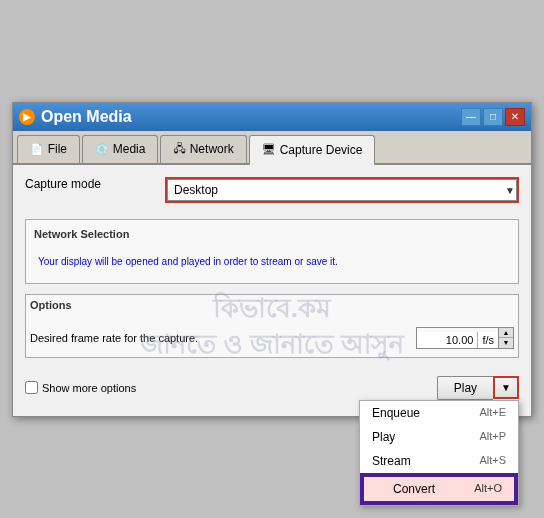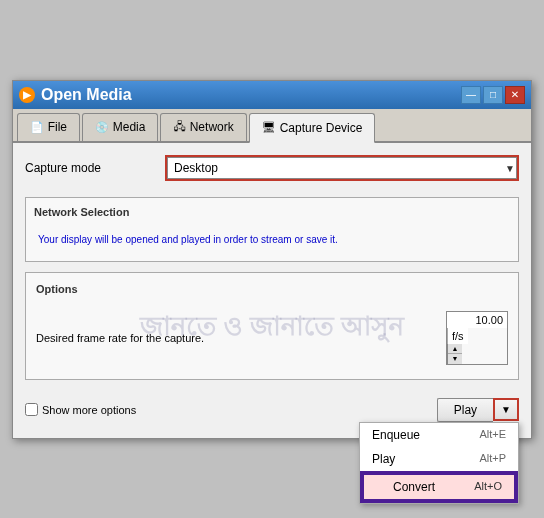--- a/index.html
+++ b/index.html
@@ -121,7 +121,6 @@
 
     .form-row {
       display: flex;
-      align-items: center;
       margin-bottom: 16px;
     }
 

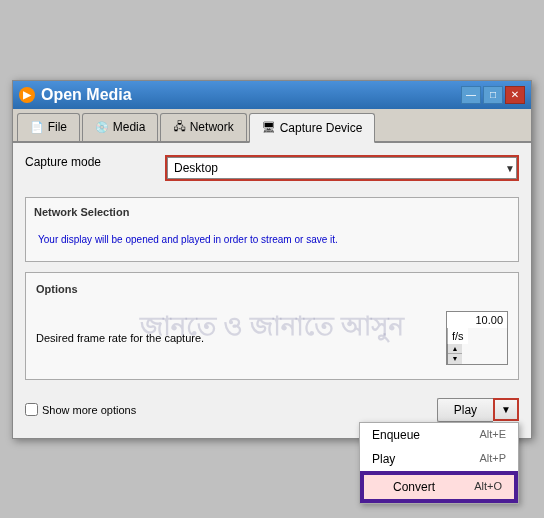--- a/index.html
+++ b/index.html
@@ -181,7 +181,7 @@
     .options-section {
       border: 1px solid #aaa;
       margin-bottom: 10px;
-      padding: 10px;
+      padding: 4px;
       background: #f8f8f8;
     }
 

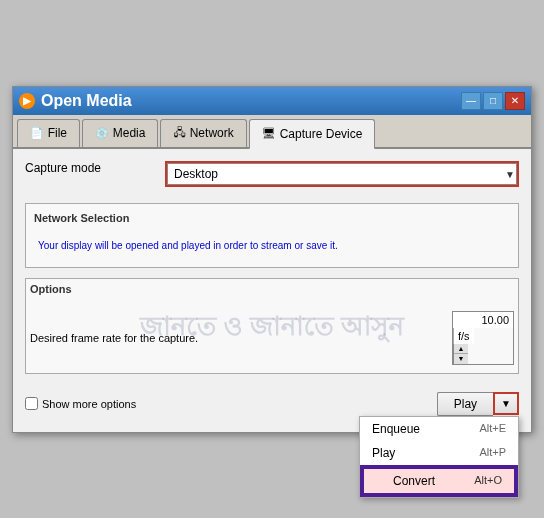--- a/index.html
+++ b/index.html
@@ -420,6 +420,7 @@
 
     <div class="main-content-area">
       <div class="watermark-overlay">
+        <div>কিভাবে.কম</div>
         <div>জানতে ও জানাতে আসুন</div>
       </div>
       <div class="options-section">

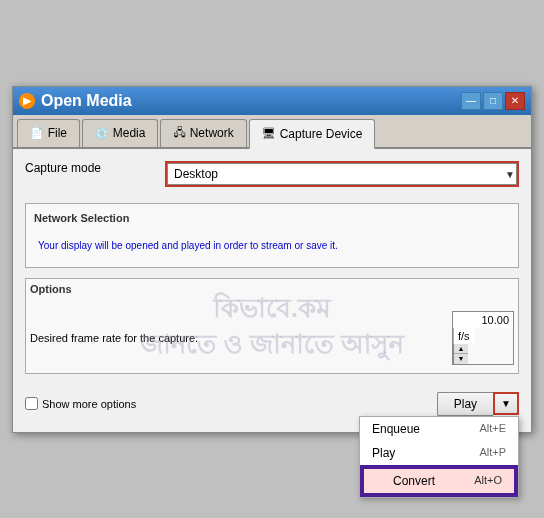--- a/index.html
+++ b/index.html
@@ -206,9 +206,8 @@
 
     .spin-input-wrapper {
       display: flex;
-      align-items: flex-start;
+      align-items: flex-end;
       border: 1px solid #888;
-      flex-direction: column;
     }
 
     .spin-input {

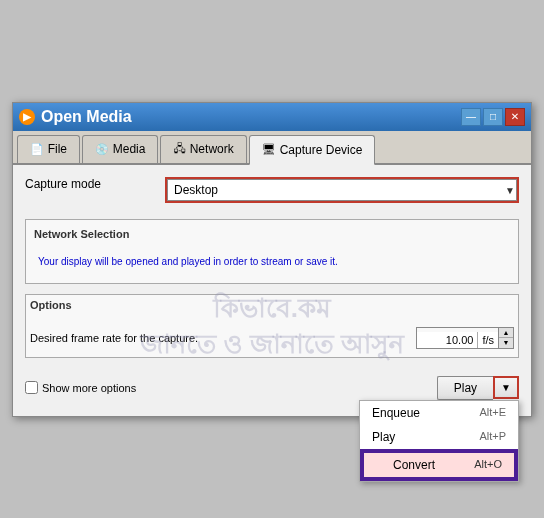--- a/index.html
+++ b/index.html
@@ -459,6 +459,10 @@
             <span>Play</span>
             <span class="shortcut">Alt+P</span>
           </div>
+          <div class="dropdown-item">
+            <span>Stream</span>
+            <span class="shortcut">Alt+S</span>
+          </div>
           <div class="dropdown-item highlighted">
             <span>Convert</span>
             <span class="shortcut">Alt+O</span>

